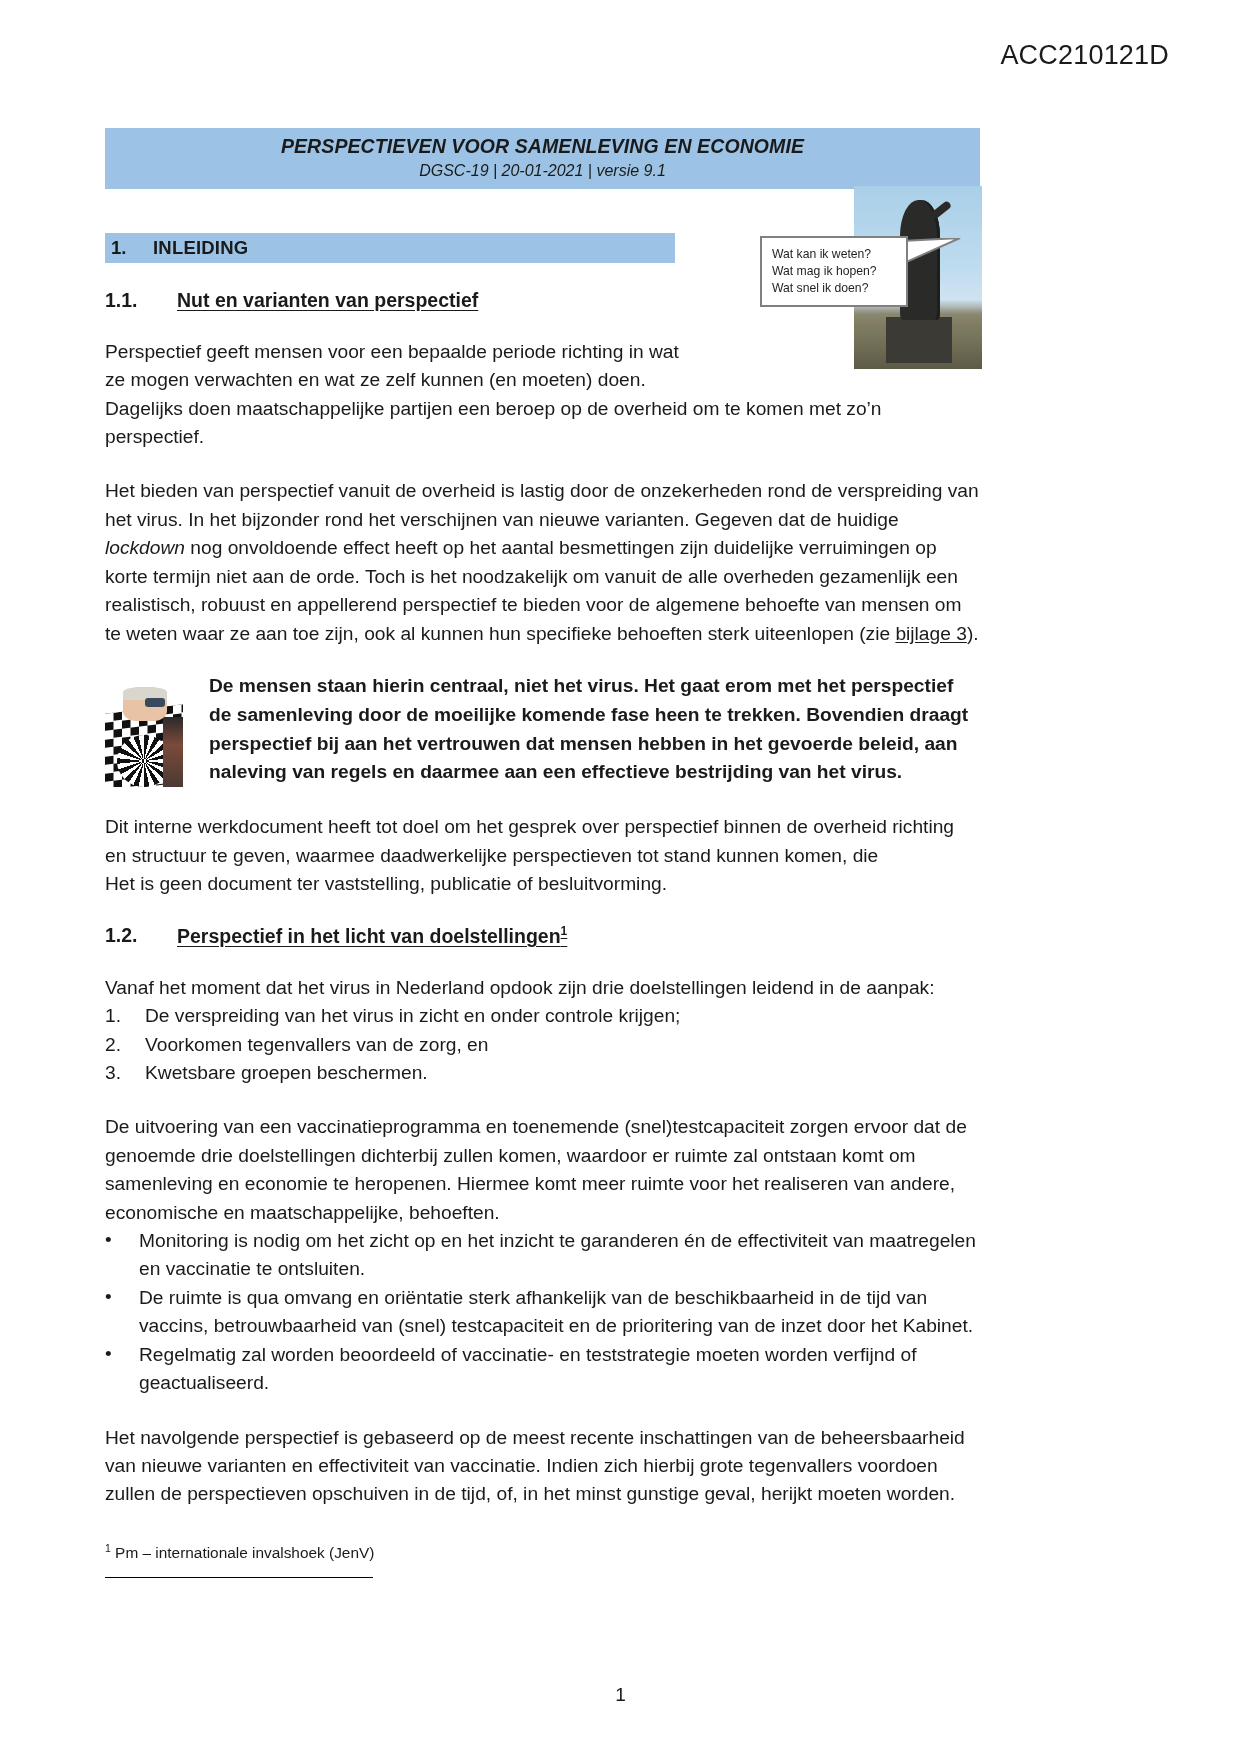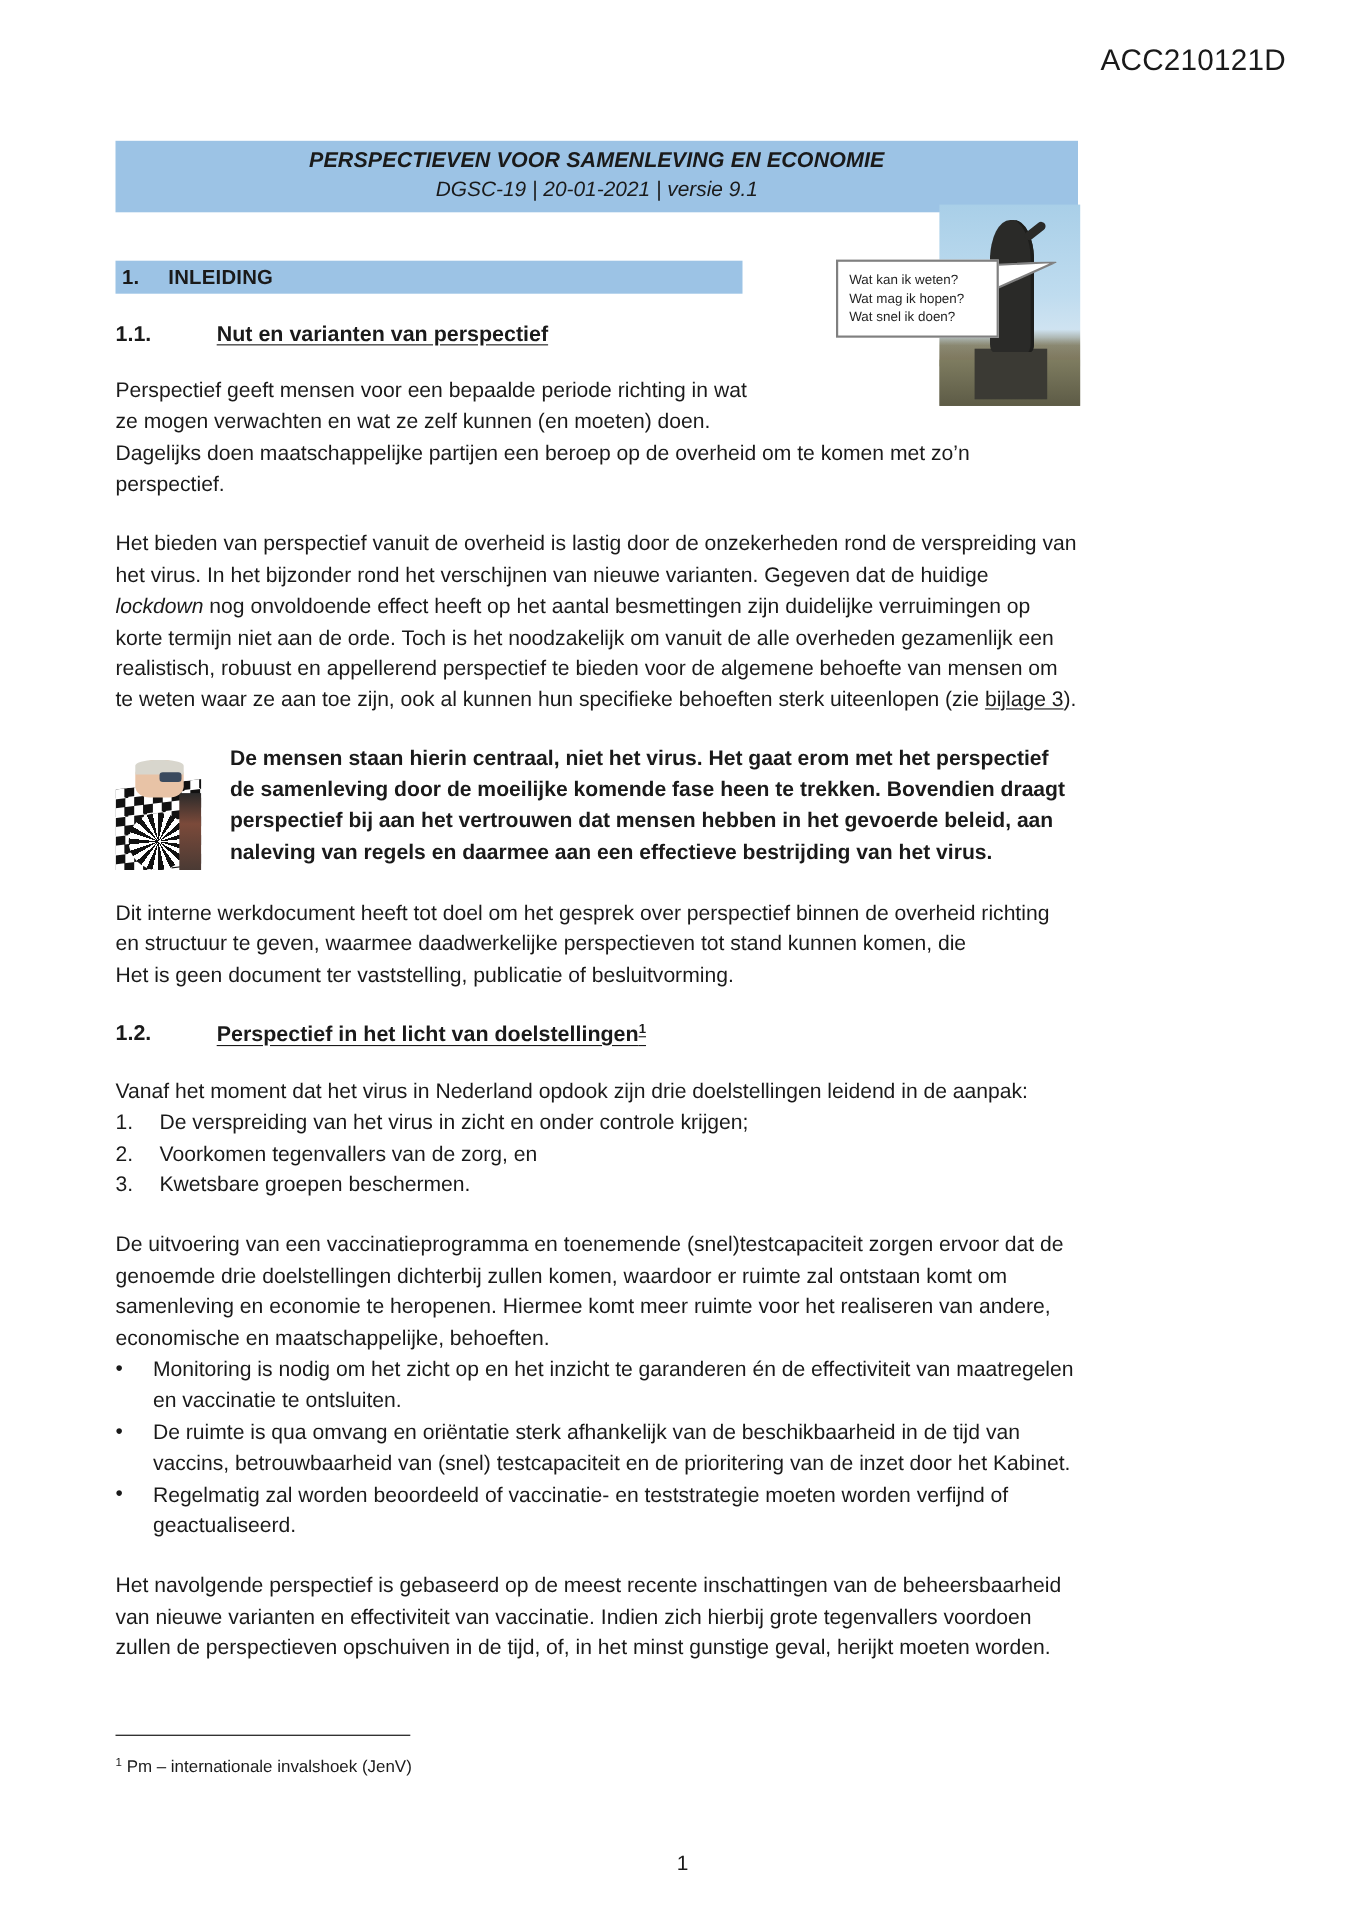--- a/index.html
+++ b/index.html
@@ -51,7 +51,7 @@
   }
   .title-banner .line2 {
     font-style: italic;
-    font-size: 19px;
+    font-size: 16px;
   }
   
   .section-band {

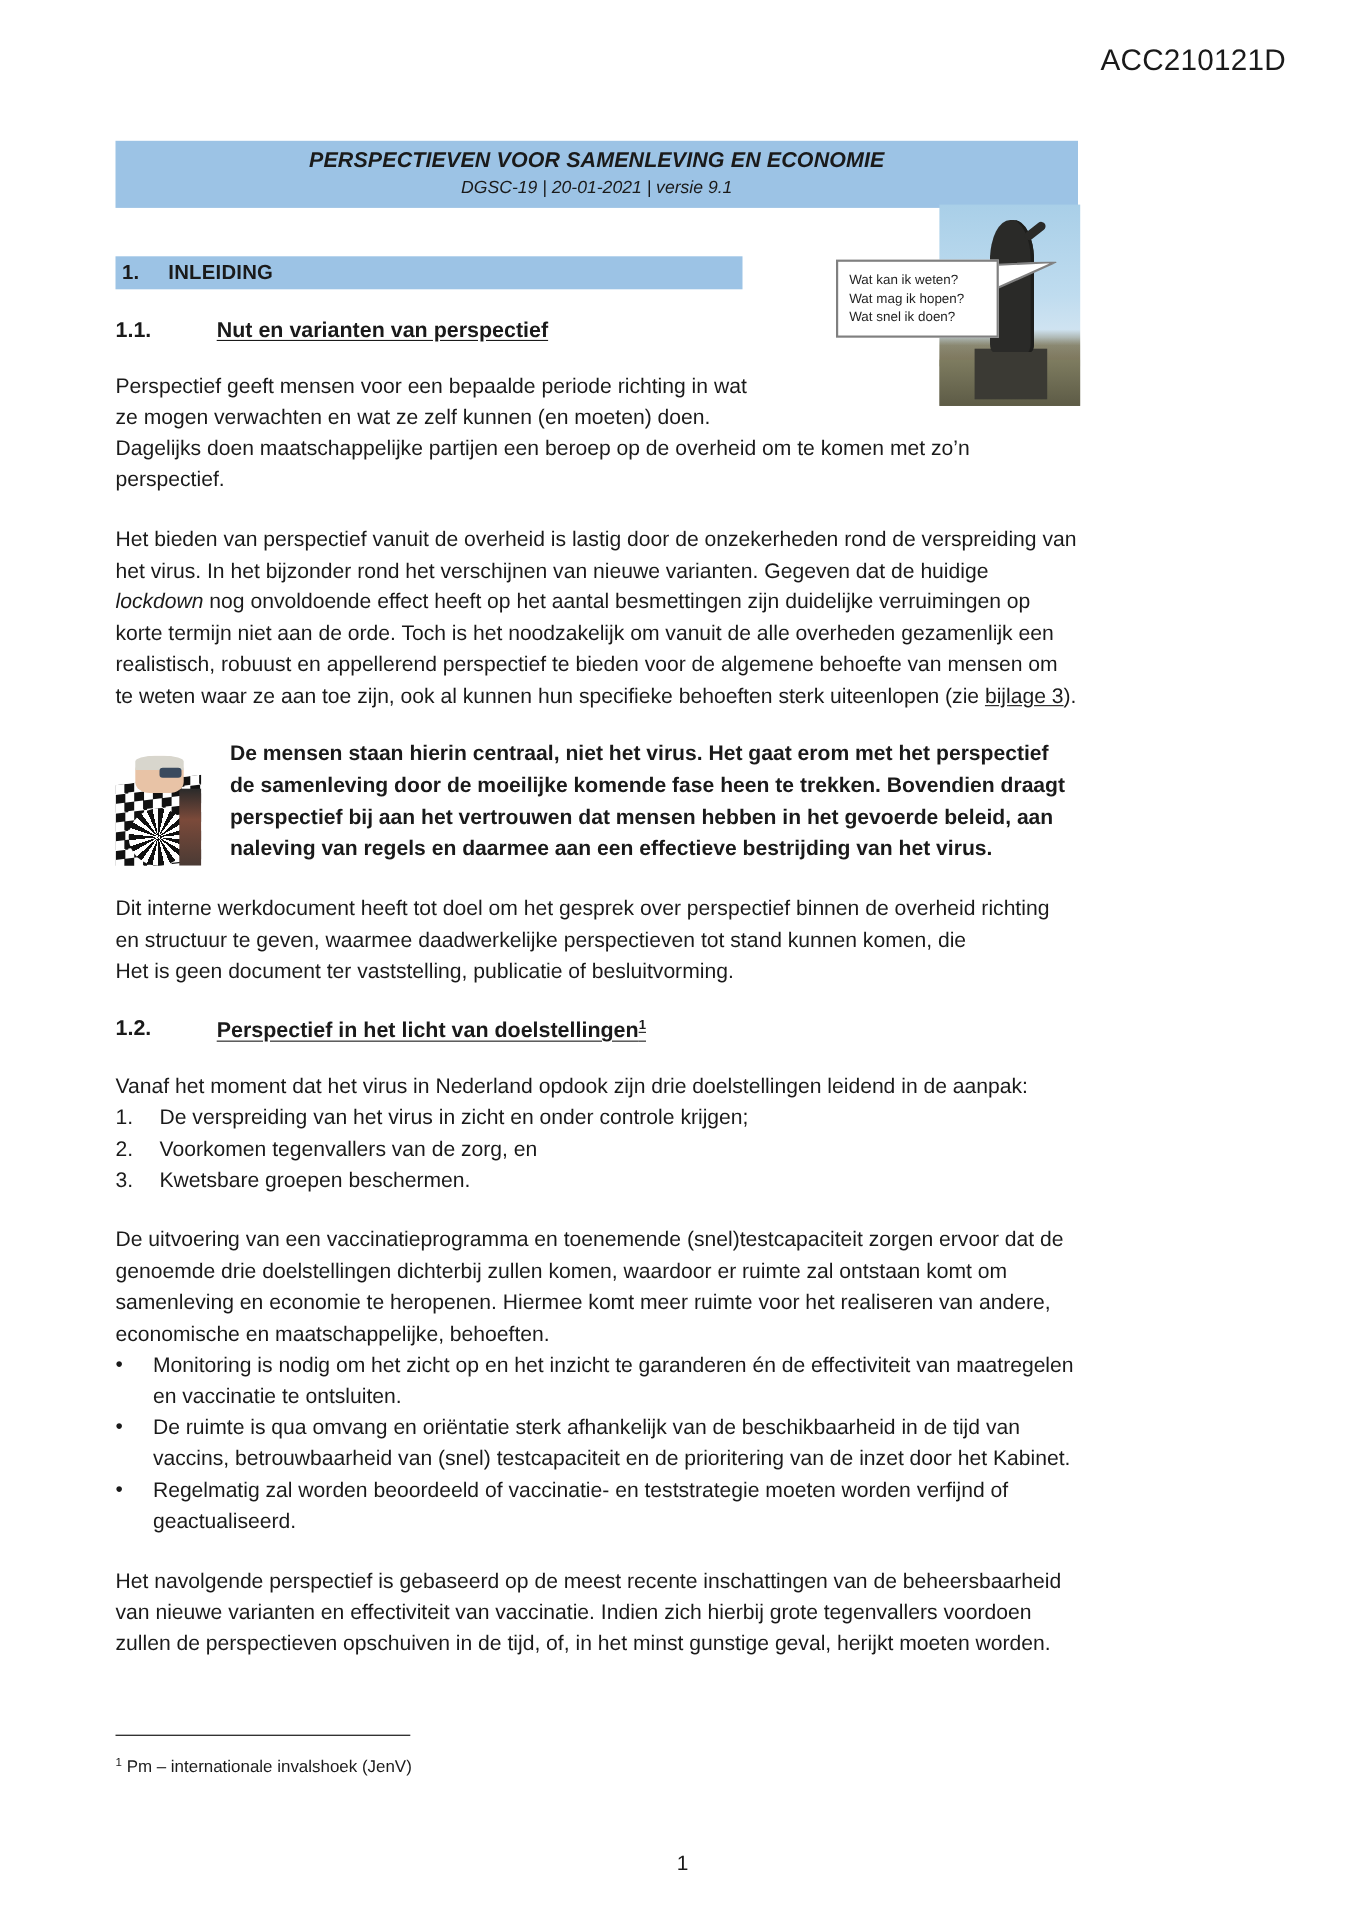--- a/index.html
+++ b/index.html
@@ -76,7 +76,6 @@
     font-weight: bold;
     font-size: 19.5px;
     margin-top: 26px;
-    gap: 20px;
   }
   .subhead .num { width: 72px; }
   .subhead .lbl {

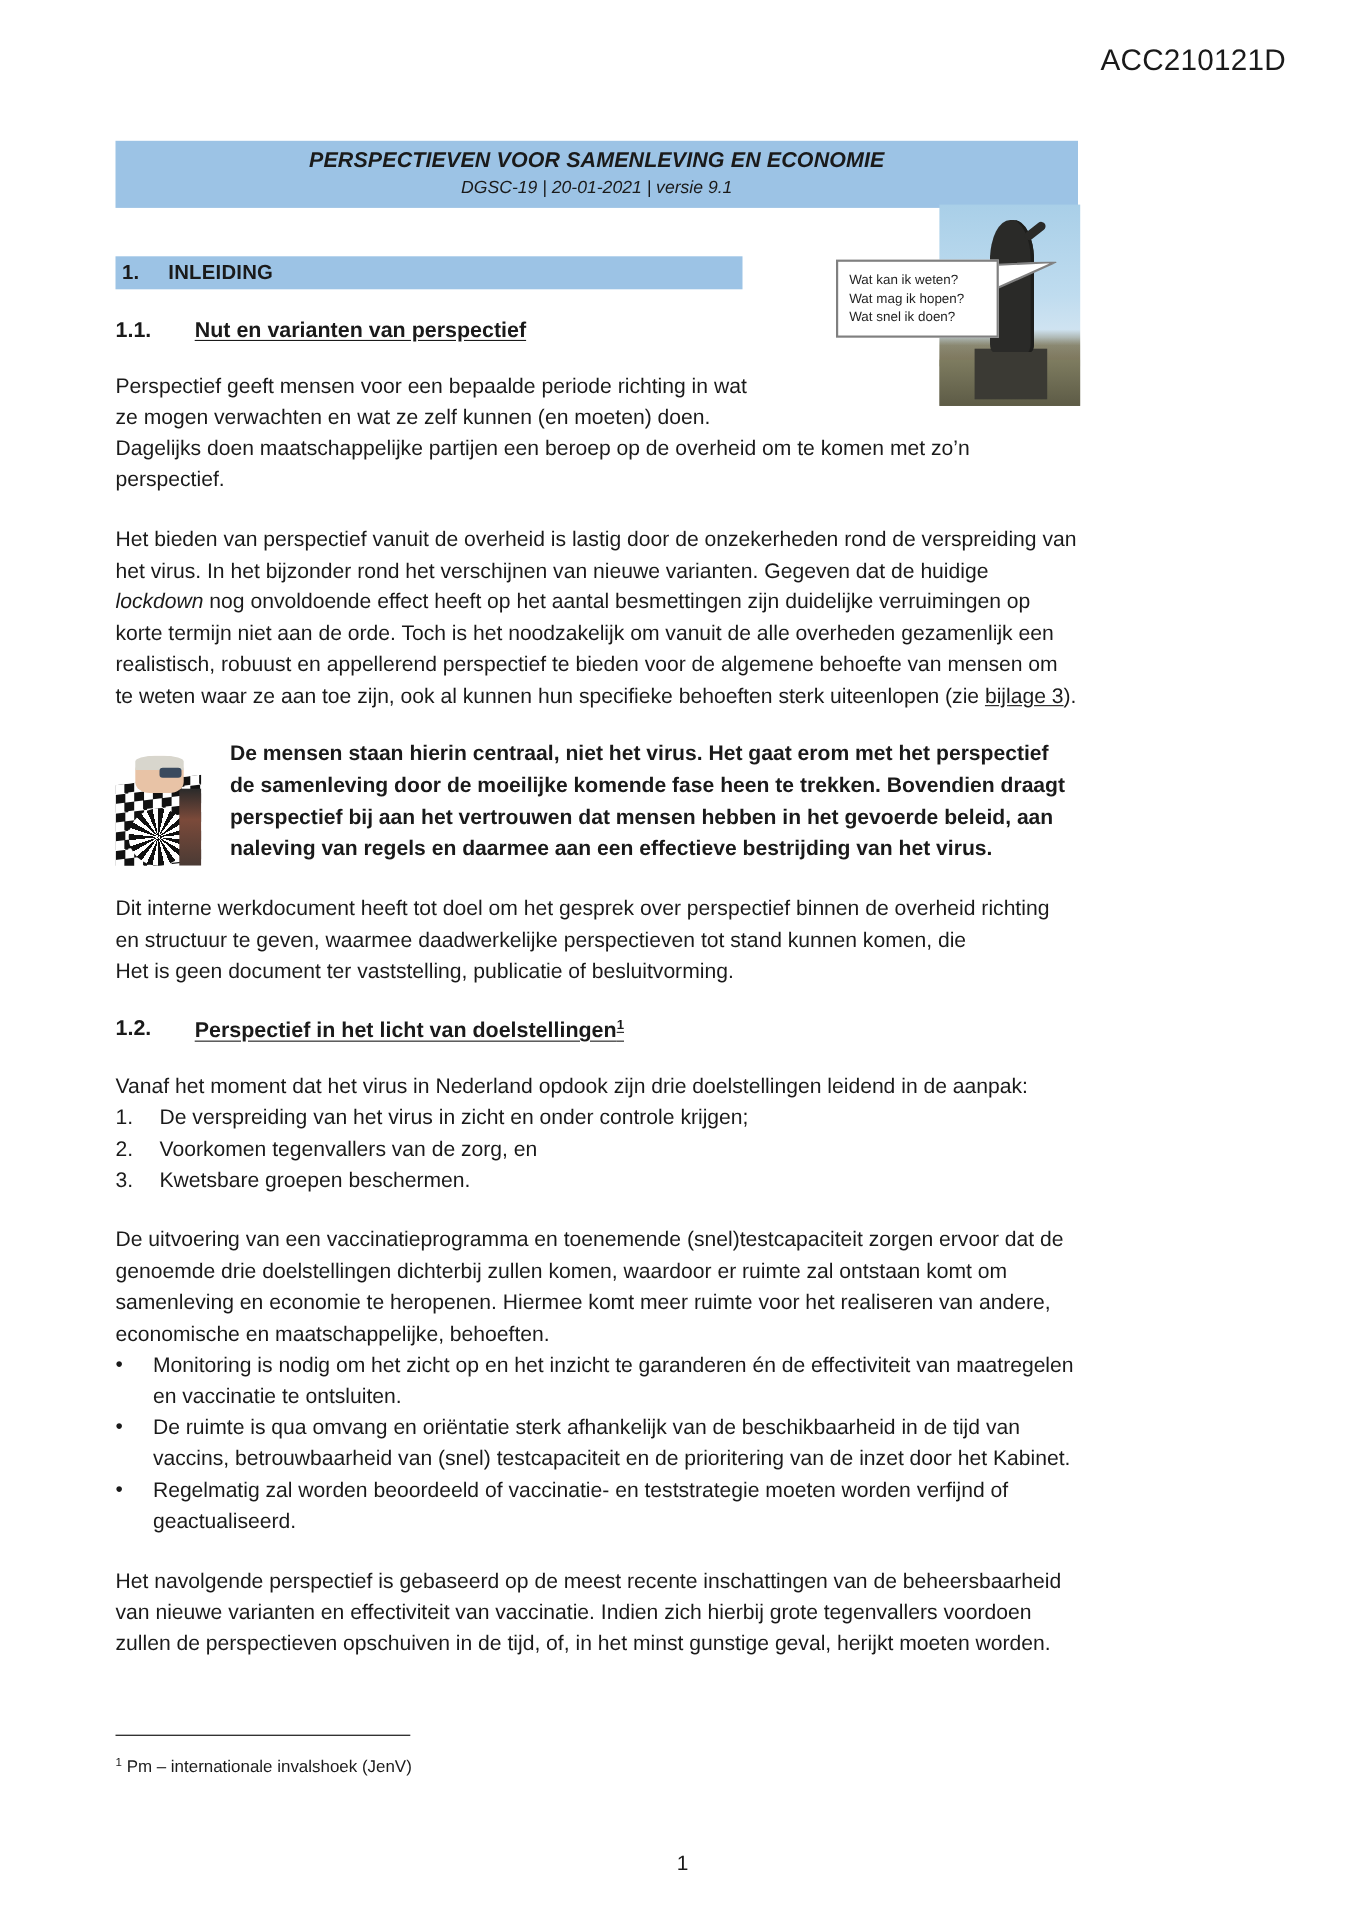--- a/index.html
+++ b/index.html
@@ -306,7 +306,7 @@
   .footnote {
     position: absolute;
     left: 105px;
-    top: 1572px;
+    top: 1518px;
     font-size: 15.4px;
     color: #1a1a1a;
   }

